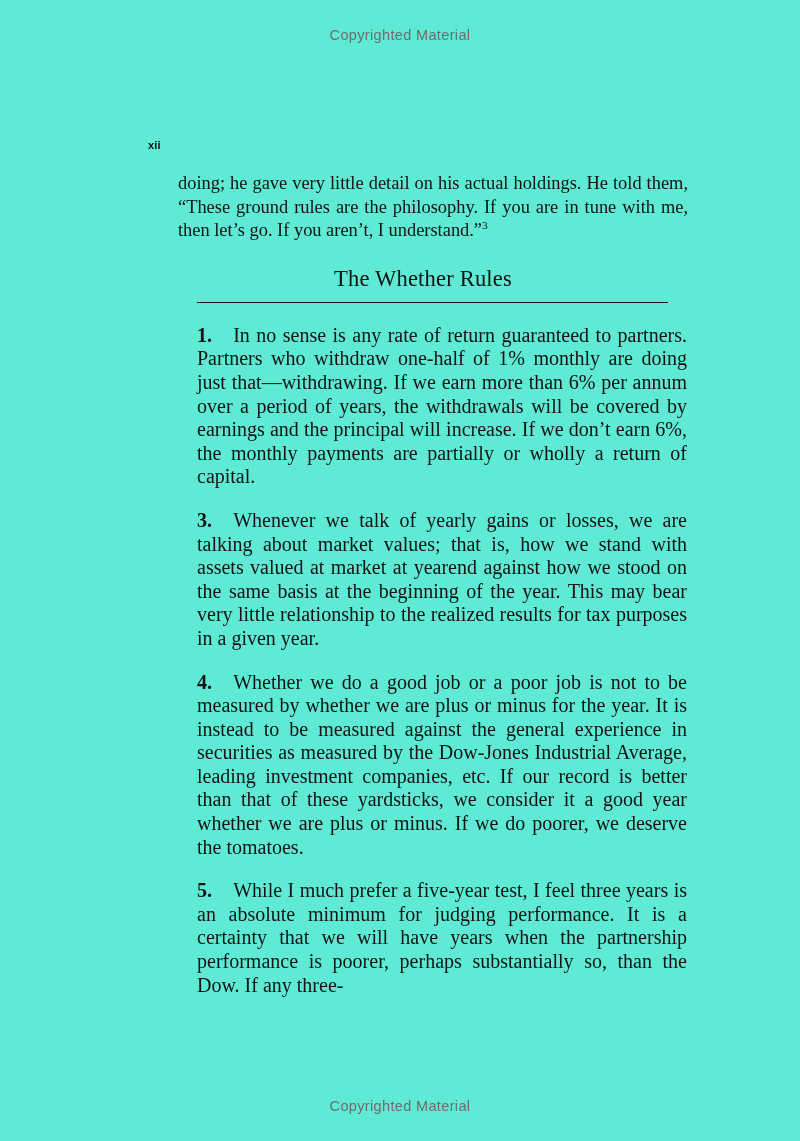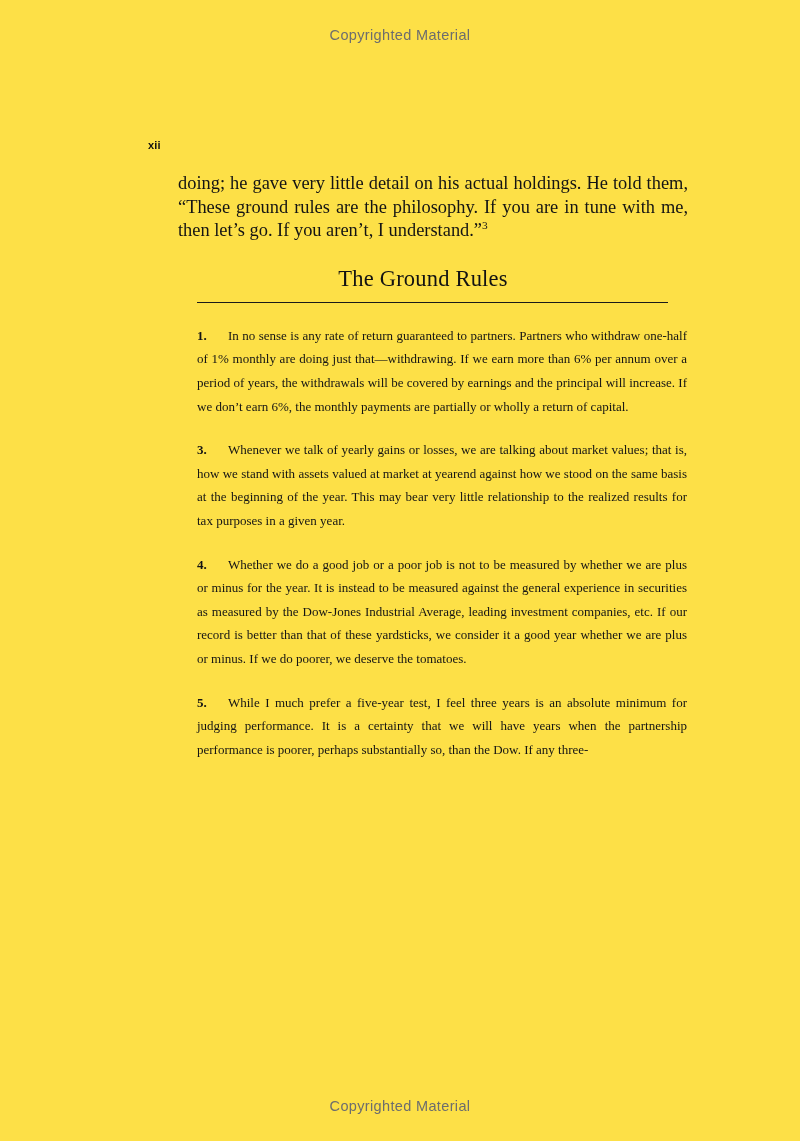--- a/index.html
+++ b/index.html
@@ -20,7 +20,7 @@
   .page {
     position: absolute;
     inset: 0;
-    background: #fde047;
+    background: #5eead4;
   }
 
   

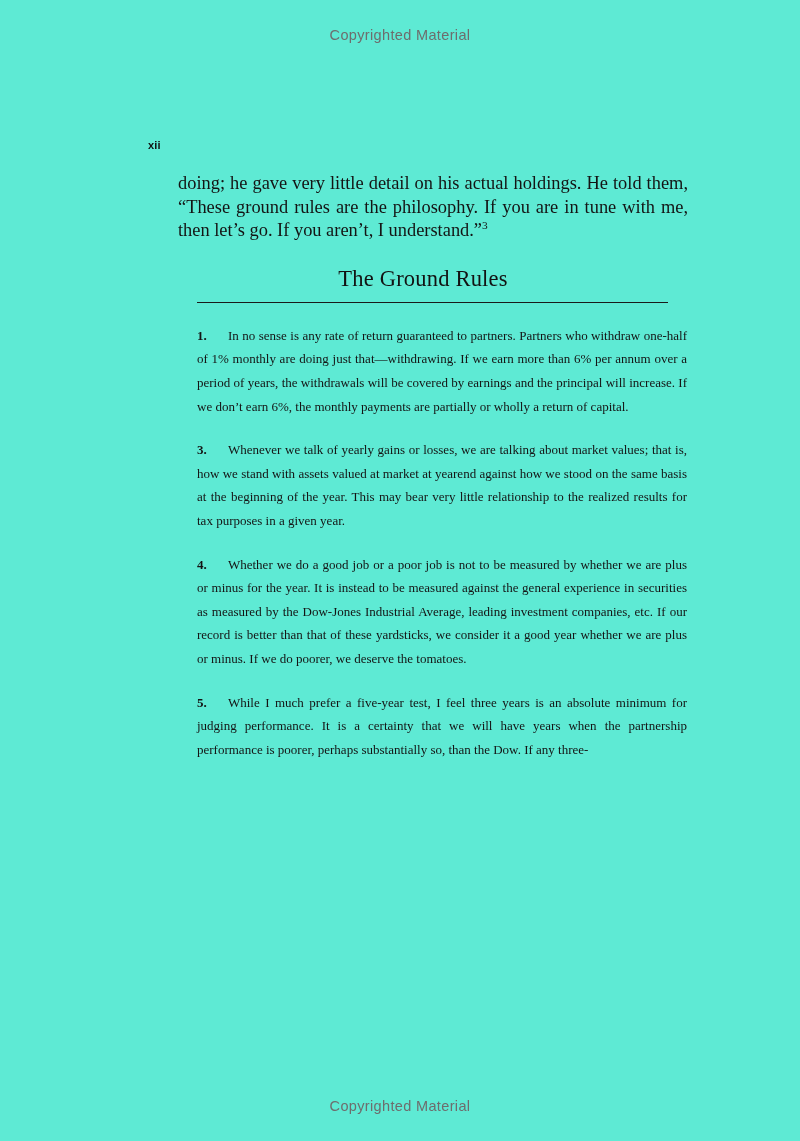--- a/index.html
+++ b/index.html
@@ -153,7 +153,7 @@
 
     <p class="intro-para"><span>doing; he gave very little detail on his actual holdings. He told them, “These ground rules are the philosophy. If you are in tune with me, then let’s go. If you aren’t, I understand.”</span><sup>3</sup></p>
 
-    <h2 class="section-heading">The Ground Rules</h2>
+    <h2 class="section-heading">The Whether Rules</h2>
 
     <hr class="heading-rule">
 

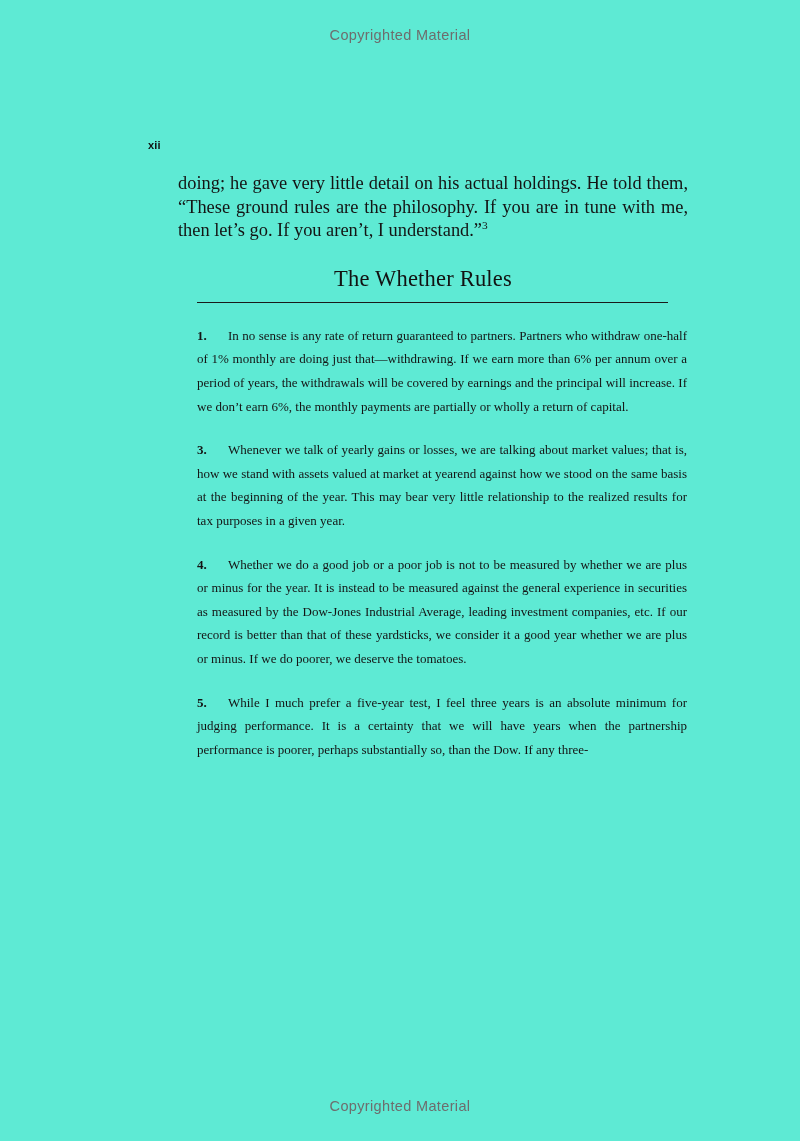--- a/index.html
+++ b/index.html
@@ -122,7 +122,7 @@
   .rule-item {
     margin: 0;
     padding-top: 20px;
-    font-size: 13px;
+    font-size: 20px;
     line-height: 23.6px;
     text-align: justify;
     text-align-last: left;

